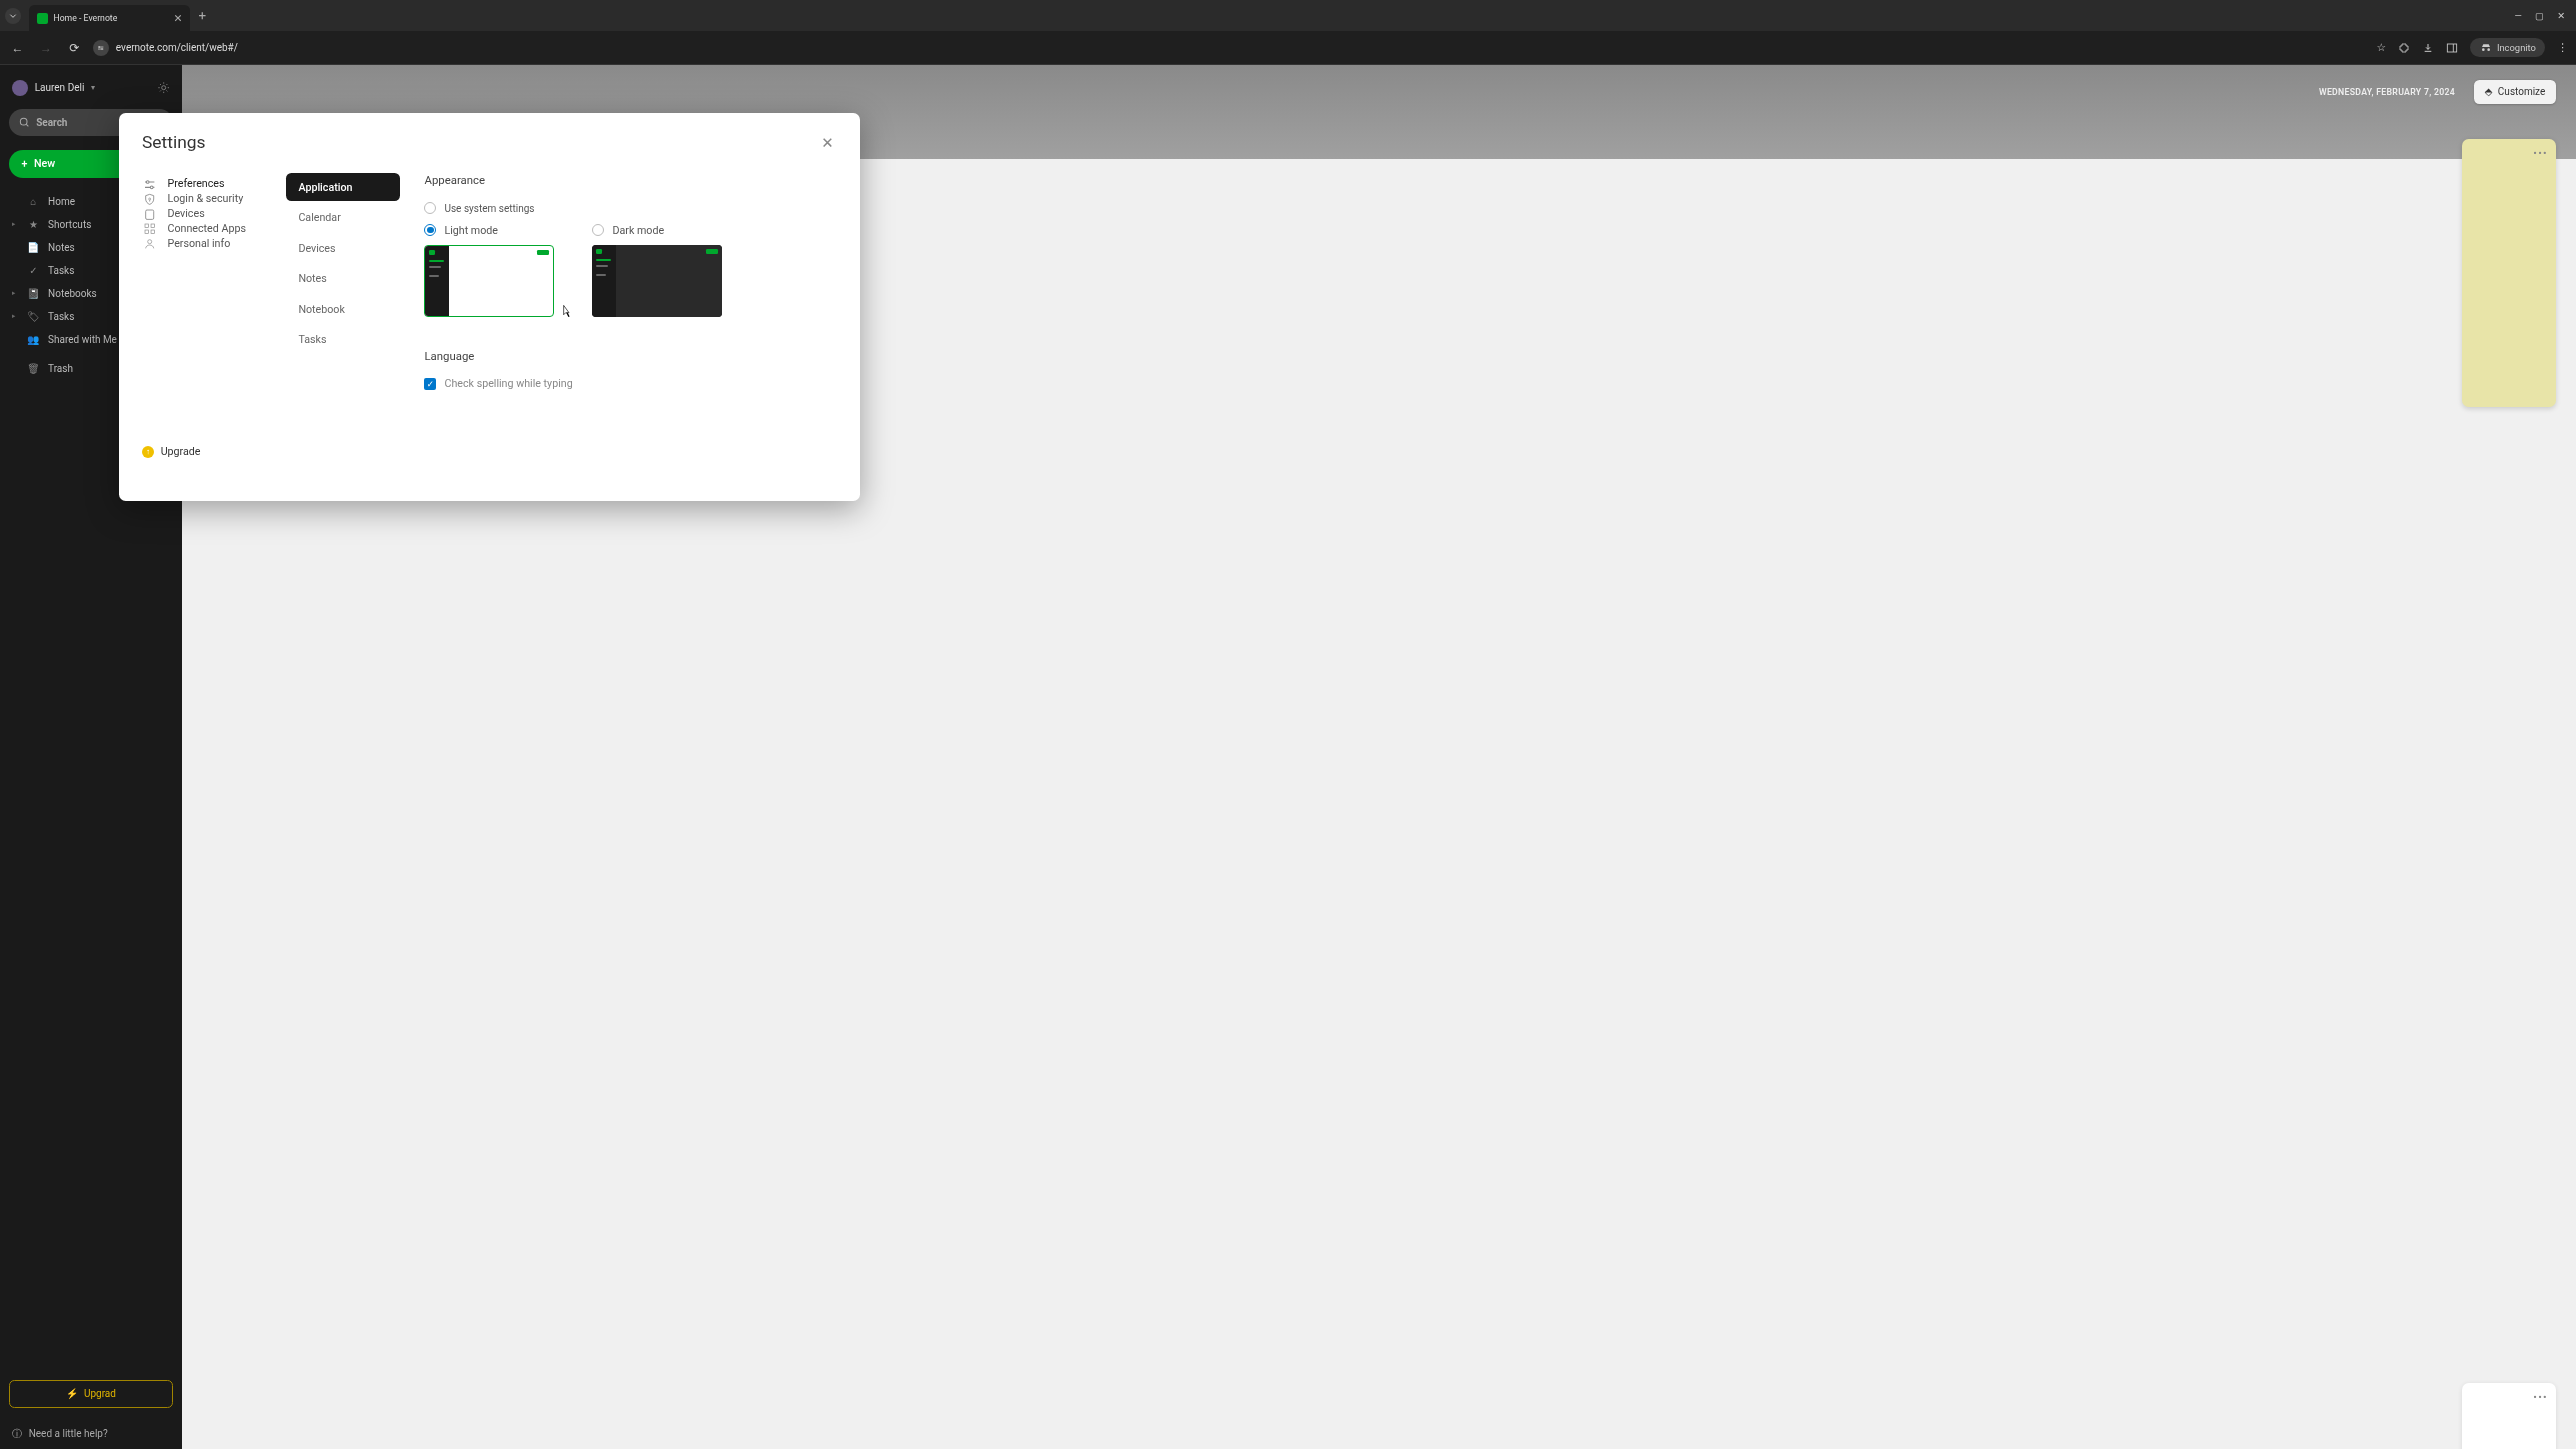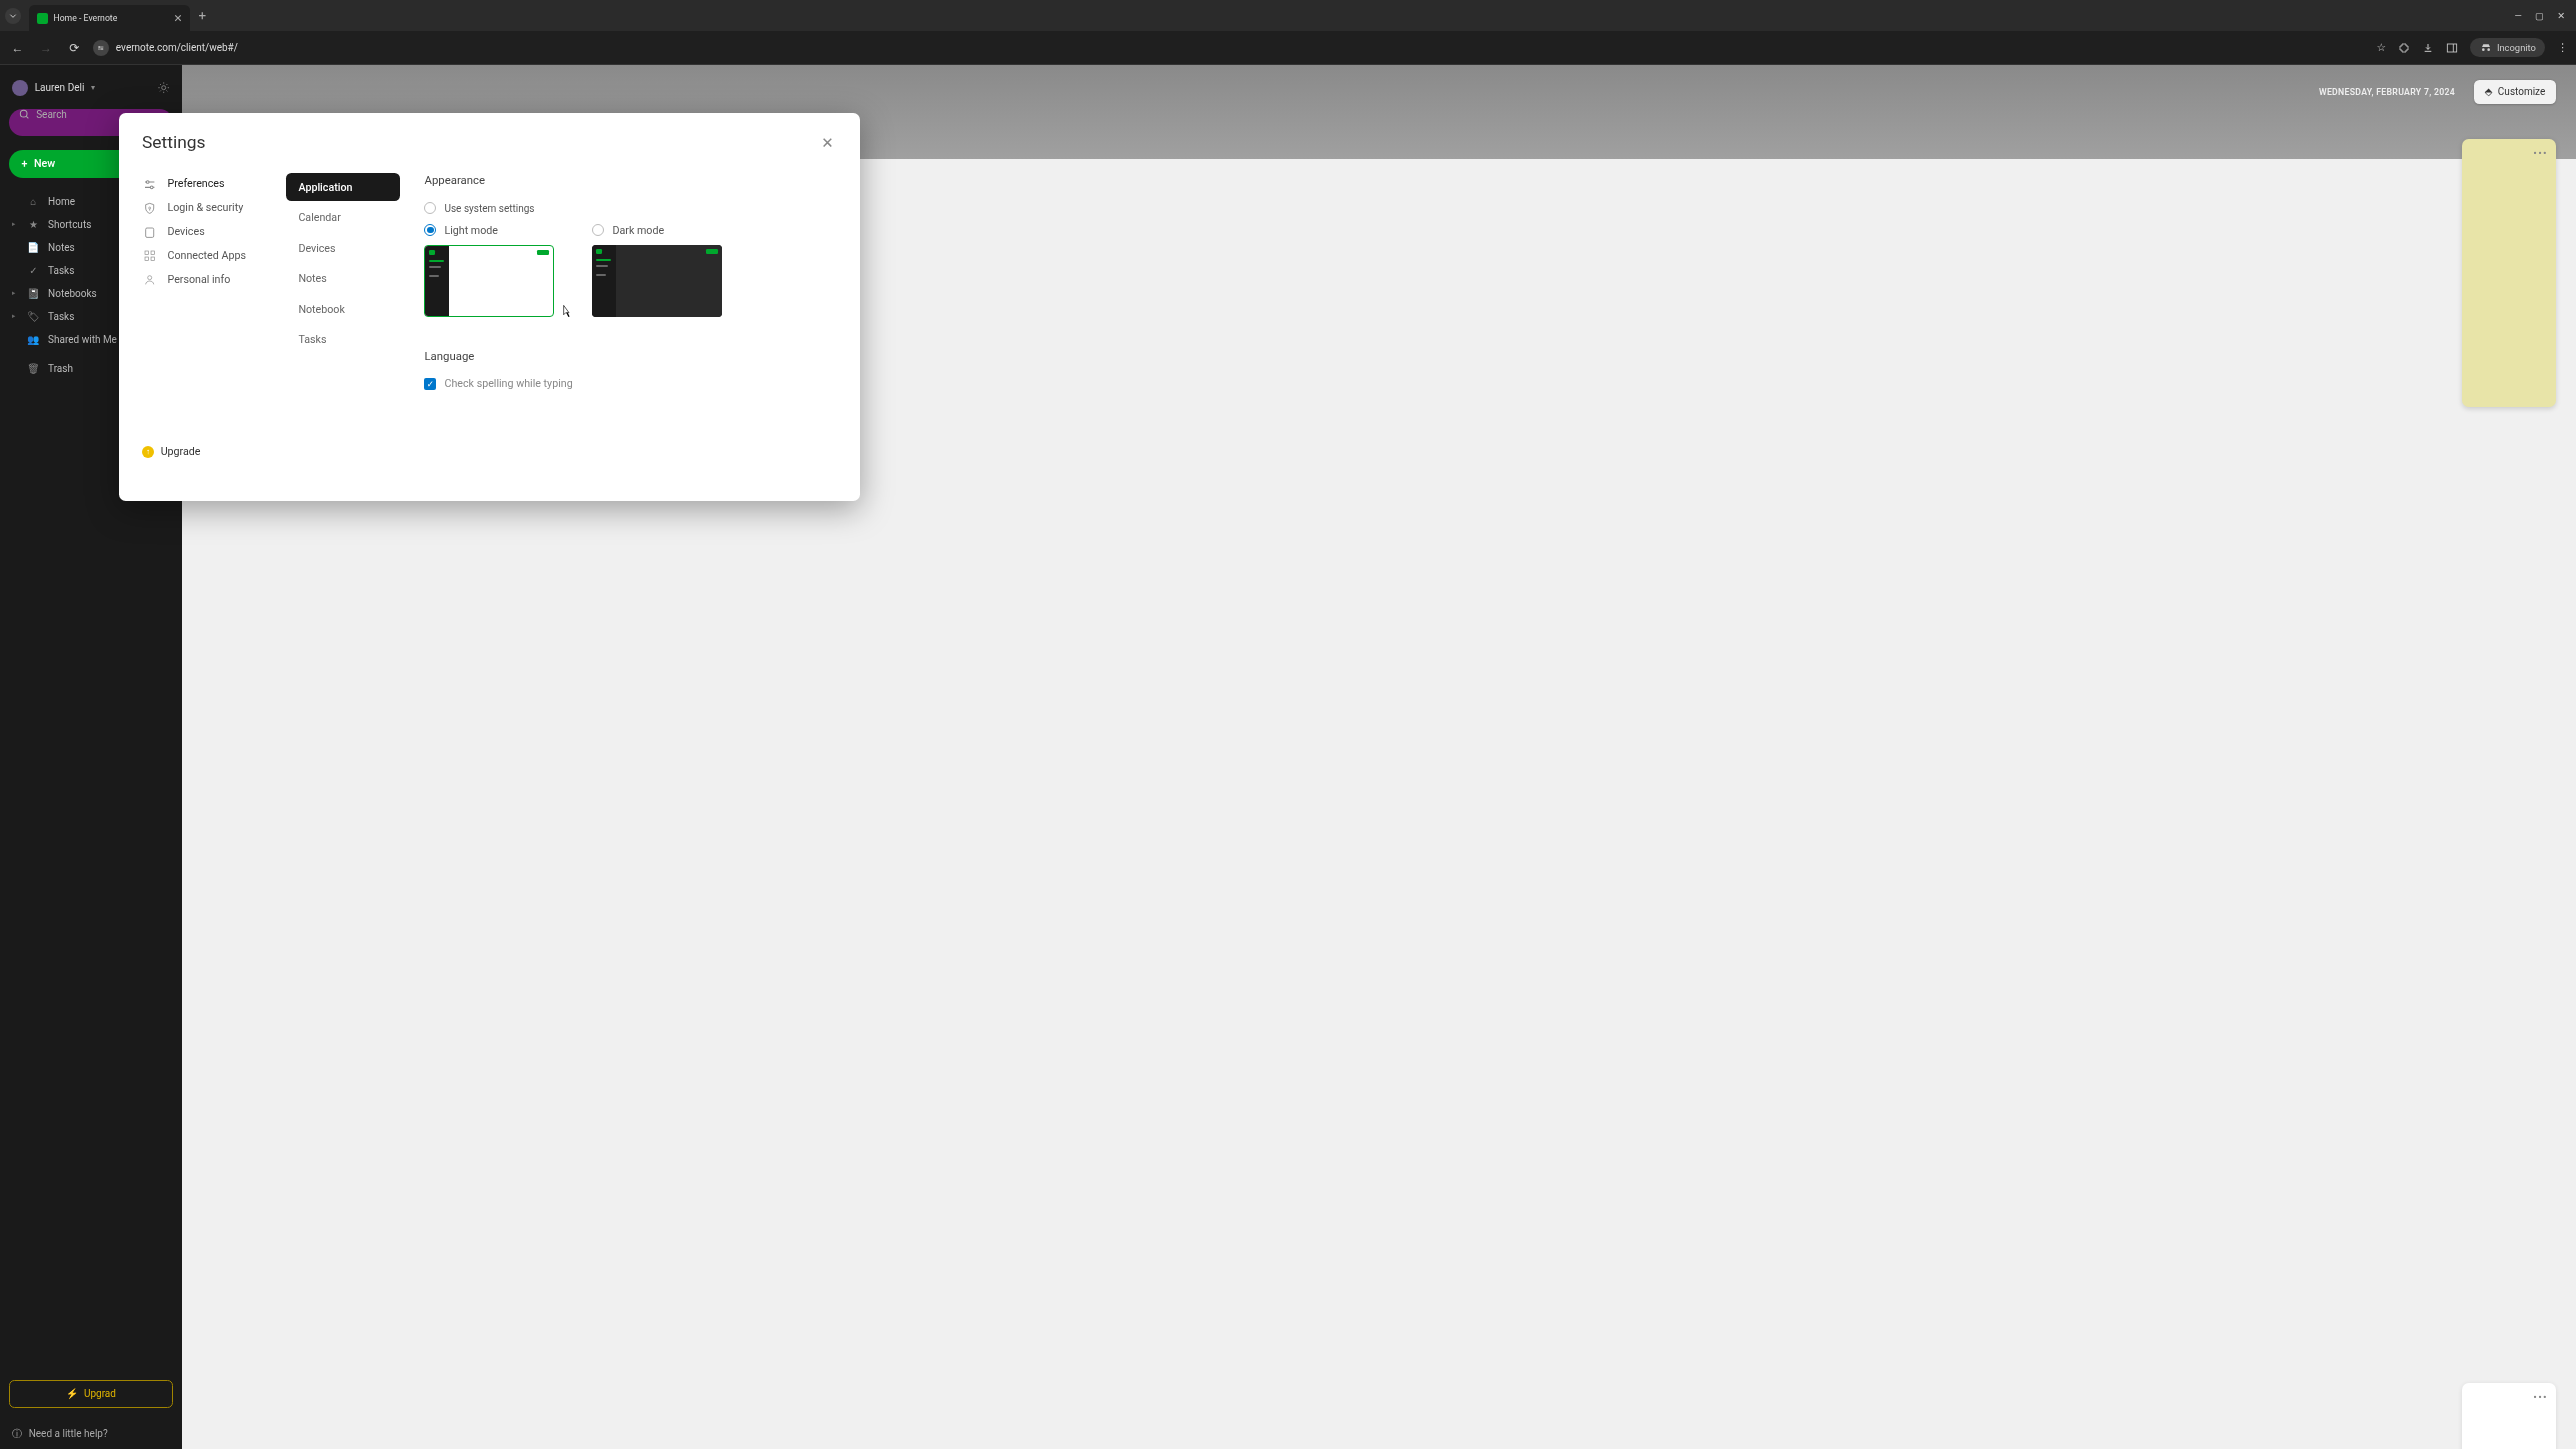--- a/index.html
+++ b/index.html
@@ -33,7 +33,7 @@
 .user-name { font-size: 10px; color: #ddd; }
 .chevron-sm { color: #888; font-size: 8px; }
 .gear { margin-left: auto; color: #888; cursor: pointer; }
-.search-row { margin: 8px 9.4px; background: #701a75; border-radius: 13.4px; height: 27px; display: flex; padding: 0 9.4px; gap: 6.7px; color: #aaa; font-size: 10px; }
+.search-row { margin: 8px 9.4px; background: #404040; border-radius: 13.4px; height: 27px; display: flex; align-items: center; padding: 0 9.4px; gap: 6.7px; color: #aaa; font-size: 10px; font-weight: bold; }
 .new-btn { margin: 5.4px 9.4px 12px; background: #00a82d; color: #fff; border-radius: 14.8px; height: 28px; display: flex; align-items: center; padding: 0 12px; gap: 6.7px; font-size: 10.7px; font-weight: 500; cursor: pointer; }
 .nav-items { display: flex; flex-direction: column; }
 .nav-item { display: flex; align-items: center; padding: 6px 12px; gap: 8px; font-size: 10px; color: #bbb; cursor: pointer; }

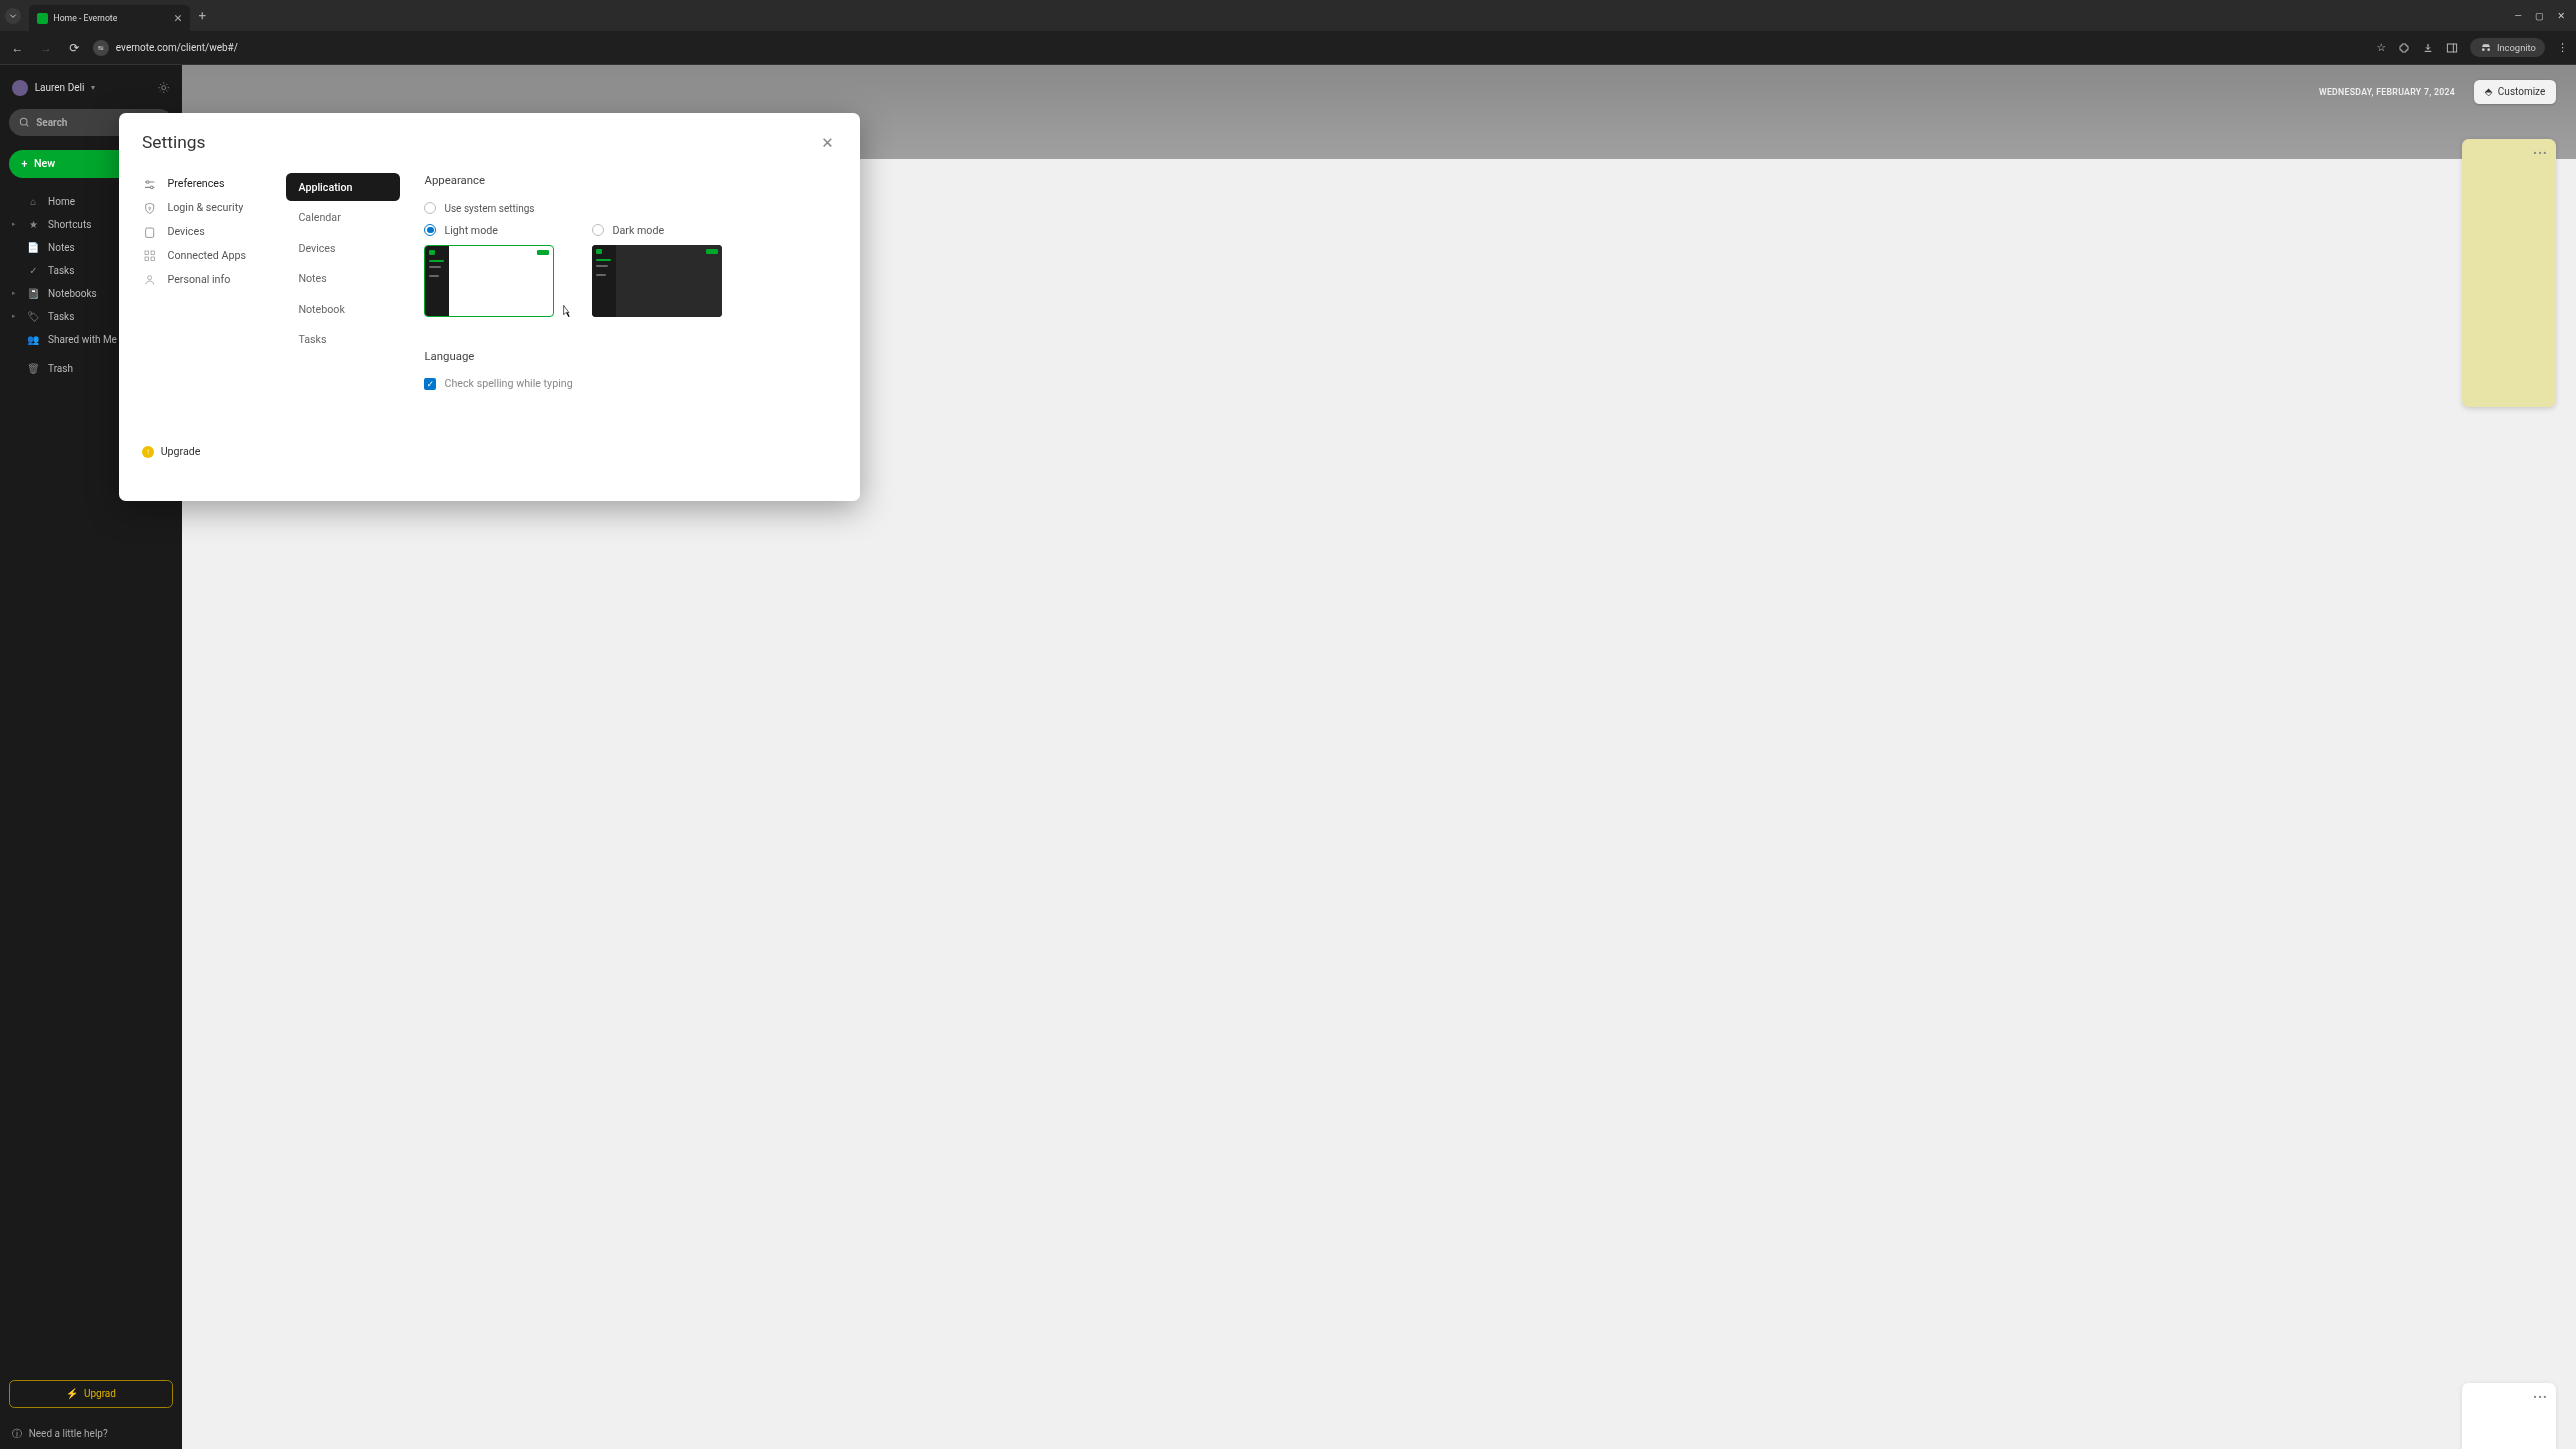--- a/index.html
+++ b/index.html
@@ -59,7 +59,7 @@
 .modal-close { margin-left: auto; color: #888; font-size: 14.8px; cursor: pointer; width: 19px; height: 19px; display: flex; align-items: center; justify-content: center; }
 .modal-body { flex: 1; display: flex; padding: 16px 23px; gap: 13.4px; }
 
-.settings-cats { width: 131px; display: flex; flex-direction: column; gap: 9px; padding-top: 9.4px; }
+.settings-cats { width: 131px; display: flex; flex-direction: column; gap: 0; padding-top: 9.4px; }
 .cat-row { display: flex; align-items: flex-start; gap: 10.7px; color: #555; font-size: 10.7px; cursor: pointer; }
 .cat-row .cat-icon { width: 14.8px; height: 14.8px; color: #888; display: flex; align-items: center; justify-content: center; flex-shrink: 0; }
 .cat-row.active { color: #222; }

